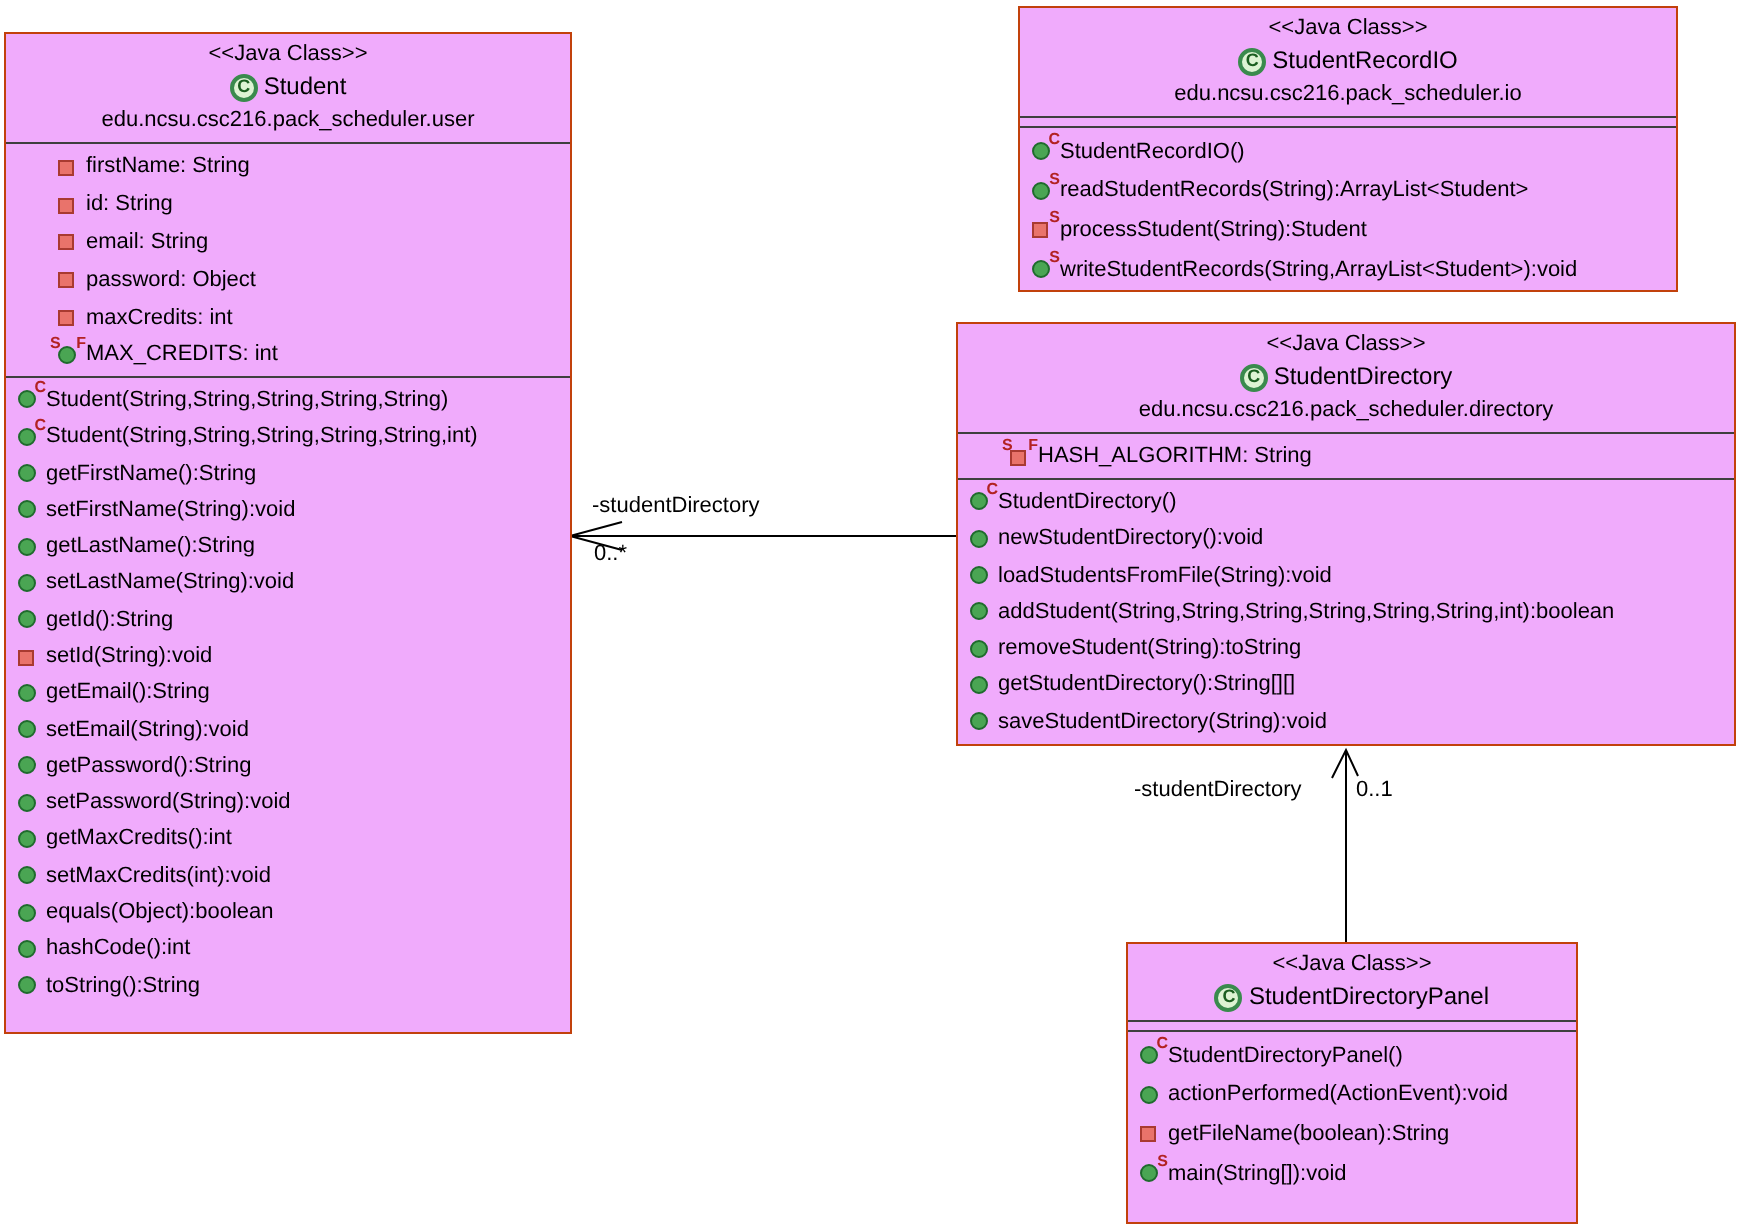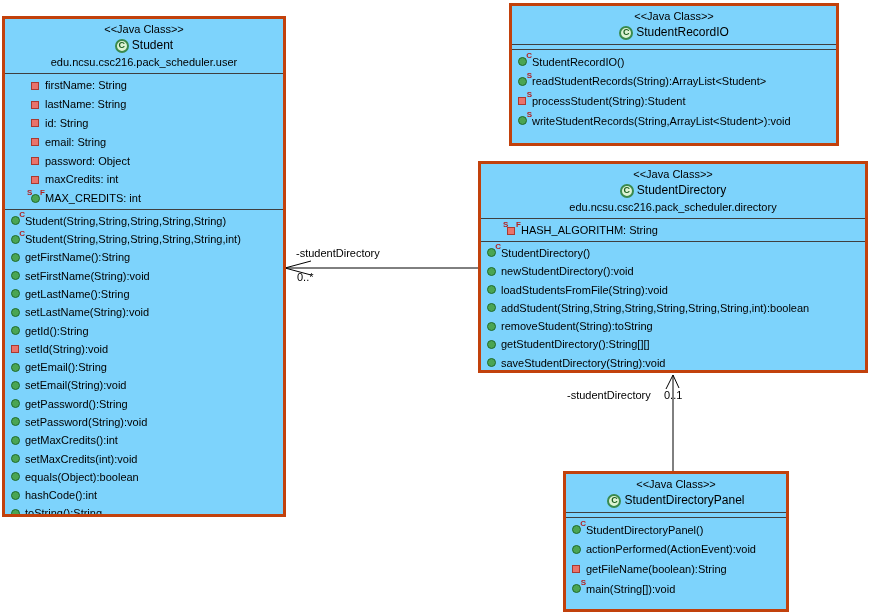--- a/index.html
+++ b/index.html
@@ -9,7 +9,7 @@
     font-family:"Liberation Sans", sans-serif; color:#000; overflow:hidden;
   }
   .class-box {
-    position:absolute; background:#7dd3fc; border:3px solid #c2410c;
+    position:absolute; background:#f0abfc; border:1px solid #c2410c;
     font-size:11px; overflow:hidden;
   }
   #box-student  { left:2px;   top:16px;  width:284px; height:501px; }

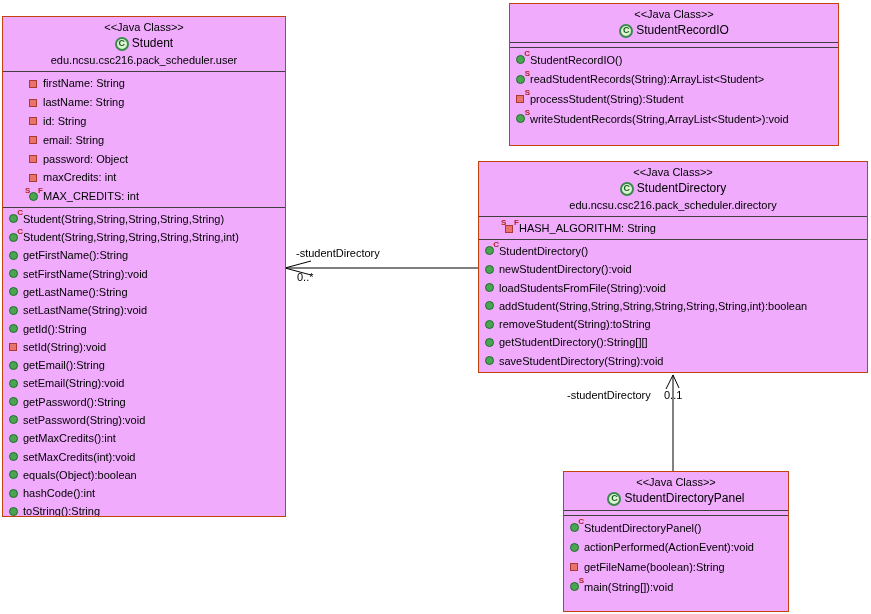--- a/index.html
+++ b/index.html
@@ -306,6 +306,7 @@
         <span class="class-icon">C</span>
         <span class="cname">StudentRecordIO</span>
       </div>
+      <div class="pkg">edu.ncsu.csc216.pack_scheduler.io</div>
     </div>
     <div class="compartment attrs empty-pad">
       

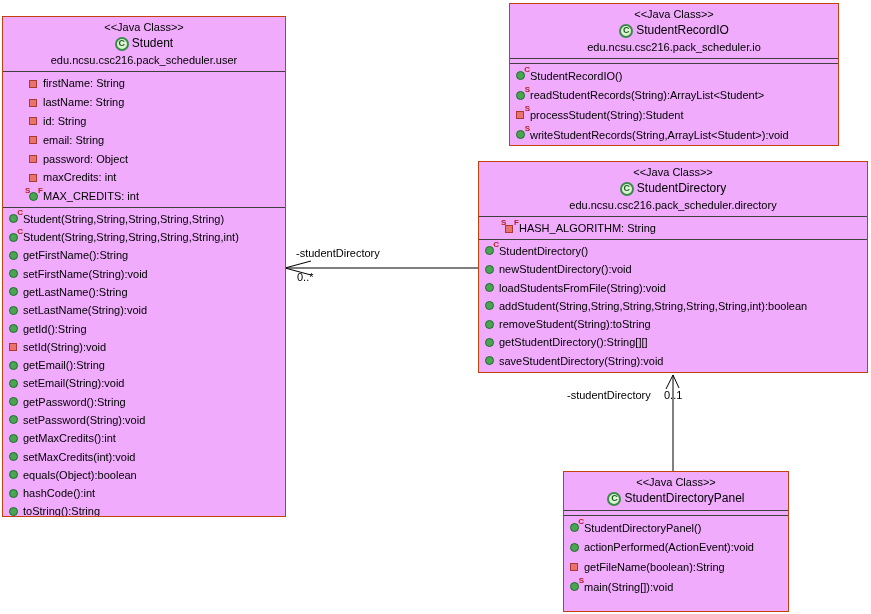--- a/index.html
+++ b/index.html
@@ -88,14 +88,6 @@
           <span class="rtext">firstName: String</span>
         </div>
 
-        <div class="row">
-          <span class="icon" data-icon="square">
-            <span class="sup supl"></span>
-            <span class="shape"></span>
-            <span class="sup supr"></span>
-          </span>
-          <span class="rtext">lastName: String</span>
-        </div>
 
         <div class="row">
           <span class="icon" data-icon="square">

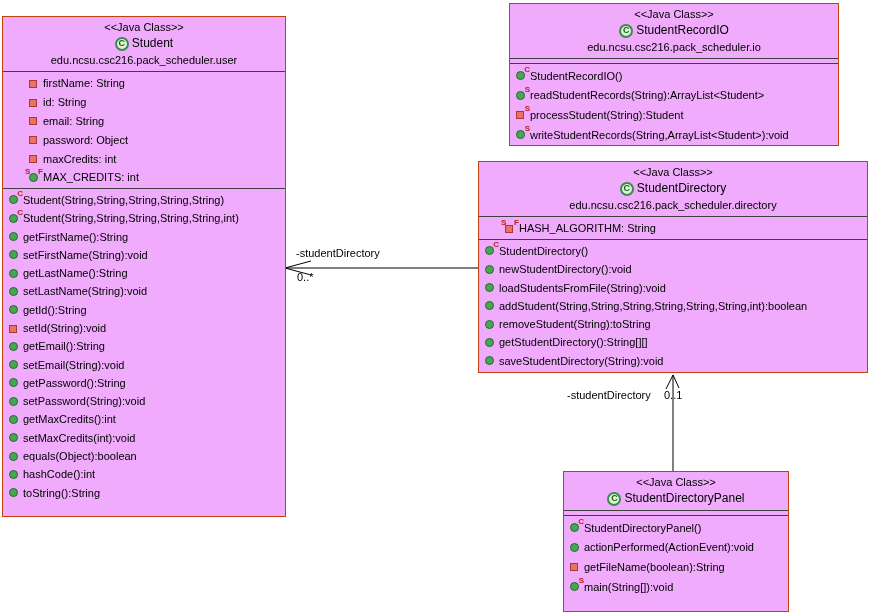--- a/index.html
+++ b/index.html
@@ -49,7 +49,7 @@
   #assoc1-label { left:296px; top:247px; }
   #assoc1-mult  { left:297px; top:271px; }
   #assoc2-label { left:567px; top:389px; }
-  #assoc2-mult  { left:664px; top:389px;text-align:center; }
+  #assoc2-mult  { left:678px; top:389px;text-align:center; }
 </style>
 </head>
 <body>

